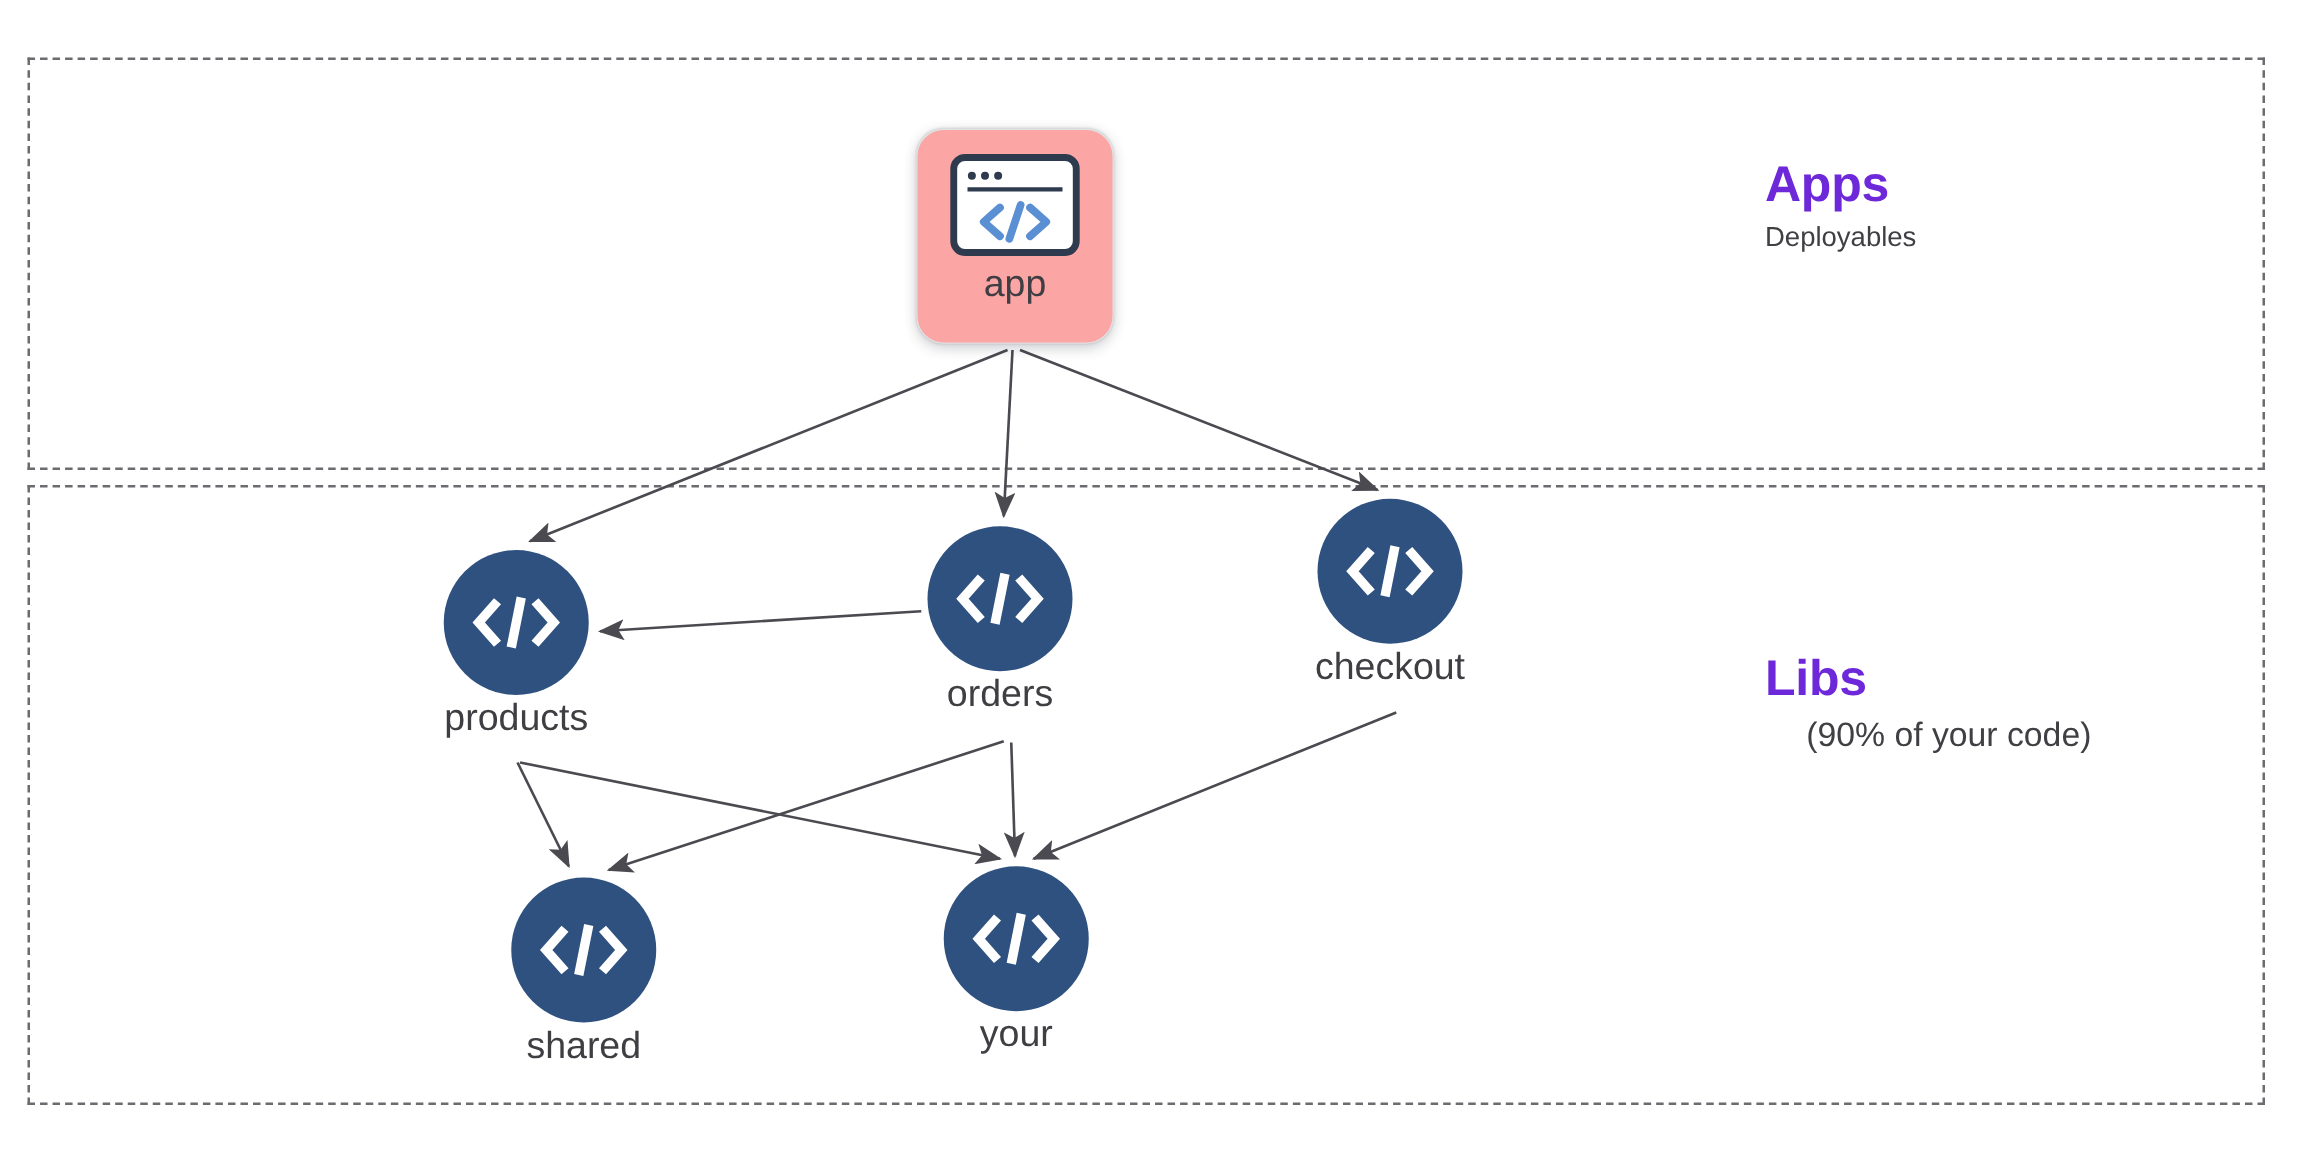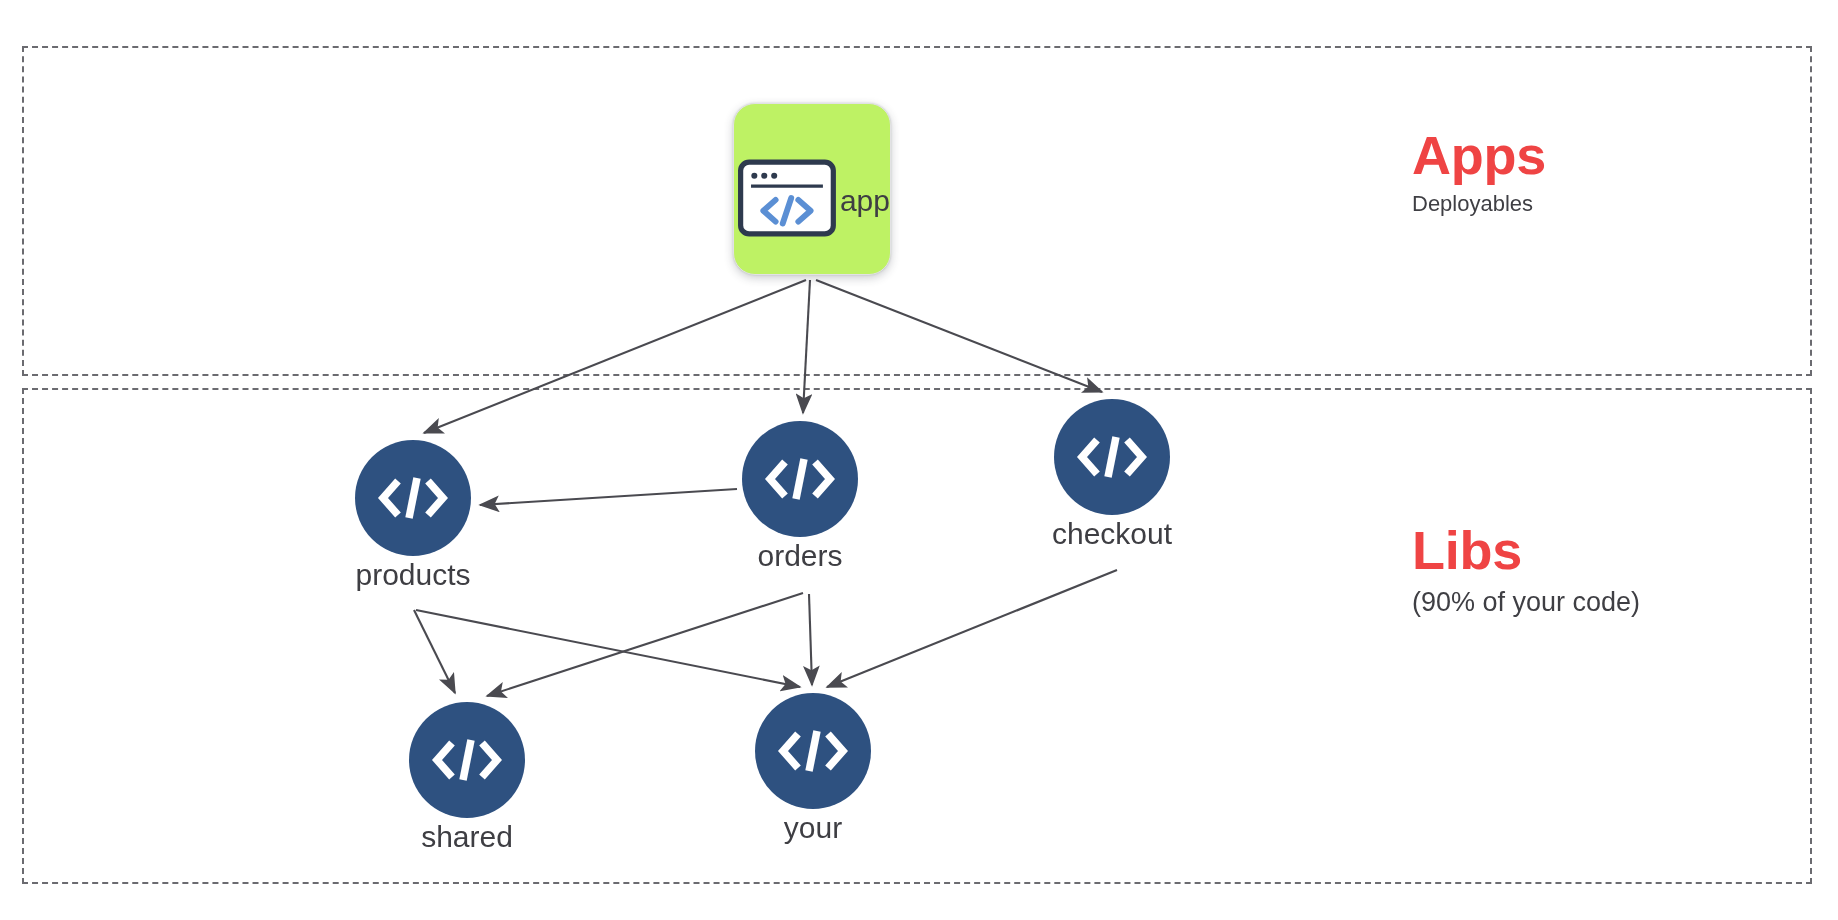--- a/index.html
+++ b/index.html
@@ -43,11 +43,11 @@
     user-select: none;
   }
   .zone-legend .legend-title {
-    font-size: 54px;
+    font-size: 40px;
     font-weight: 700;
     letter-spacing: -0.2px;
     line-height: 1.0;
-    color: #ef4444;
+    color: #6d28d9;
     white-space: nowrap;
   }
   .zone-legend .legend-sub {

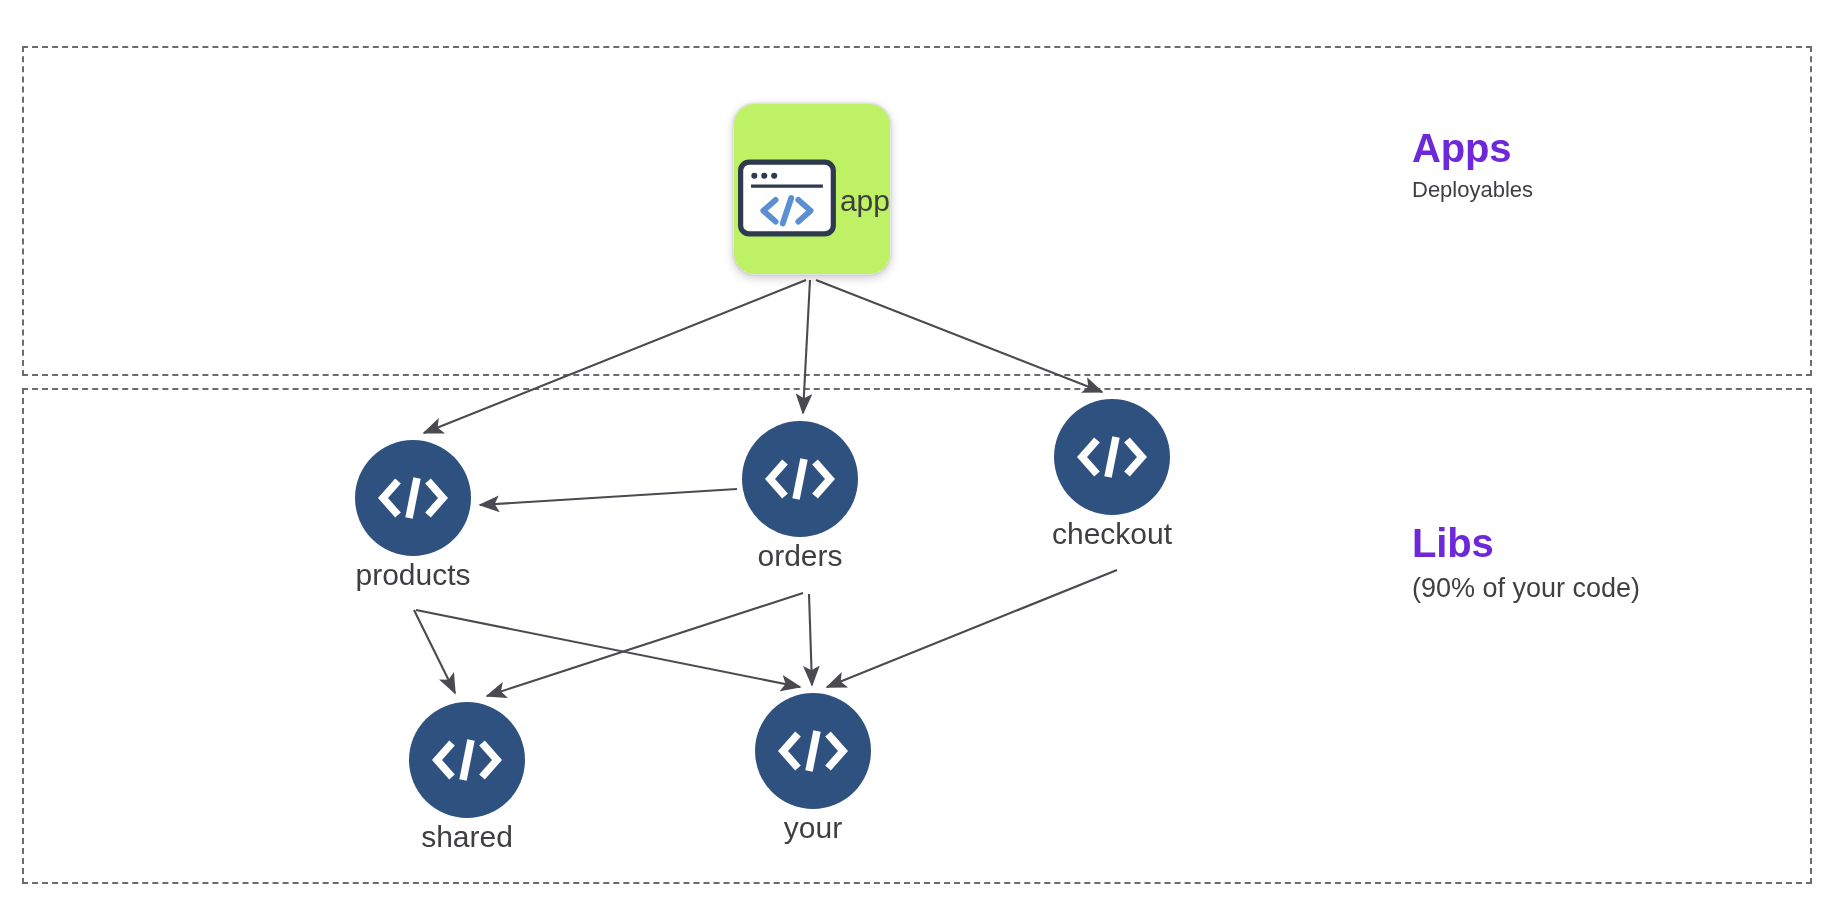--- a/index.html
+++ b/index.html
@@ -75,12 +75,12 @@
     position: absolute;
     left: 733px; top: 103px;
     width: 158px; height: 172px;
-    background: #bef264;
+    background: #fca5a5;
     border: 1.5px solid #e2e2e4;
     border-radius: 22px;
     box-shadow: 0 3px 10px rgba(40,45,60,0.24), 0 0 2px rgba(40,45,60,0.18);
     display: flex;
-    flex-direction: row;
+    flex-direction: column;
     align-items: center;
     justify-content: flex-start;
     padding-top: 17px;

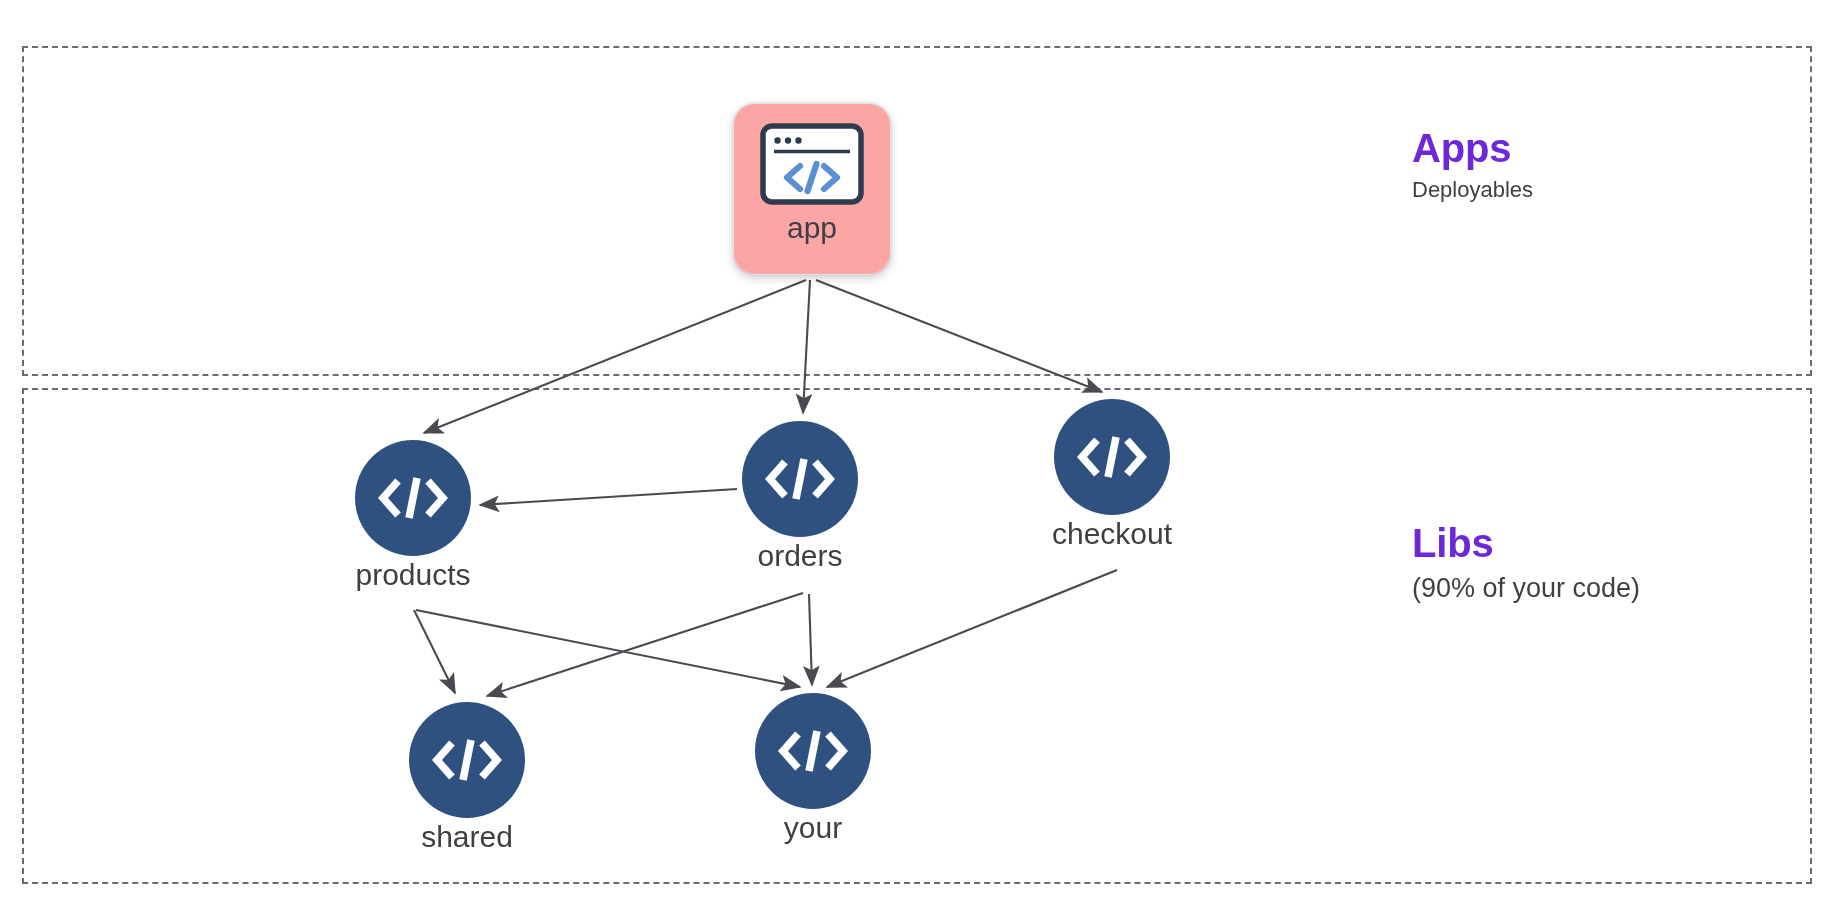--- a/index.html
+++ b/index.html
@@ -60,7 +60,7 @@
   }
   #legend-apps { left: 1412px; top: 128px; }
   #legend-libs { left: 1412px; top: 523px; }
-  #legend-libs .legend-sub { font-size: 27px; margin-top: 9px; }
+  #legend-libs .legend-sub { font-size: 27px; margin-top: 9px; margin-left: 33px; }
 
   
   #edges {

